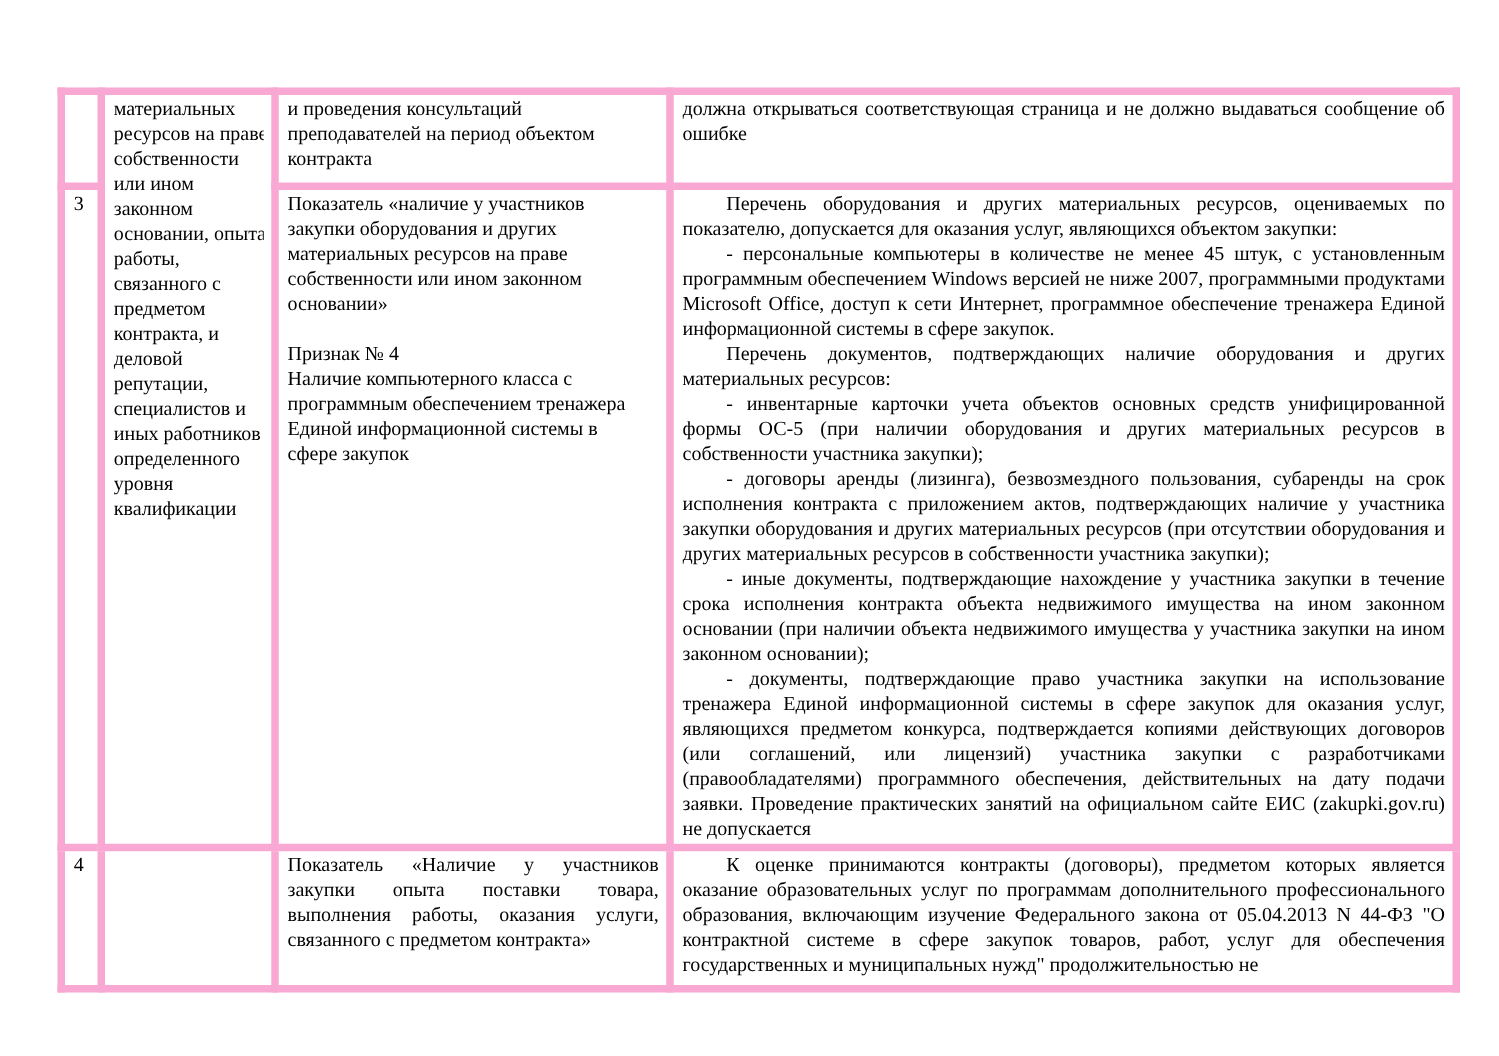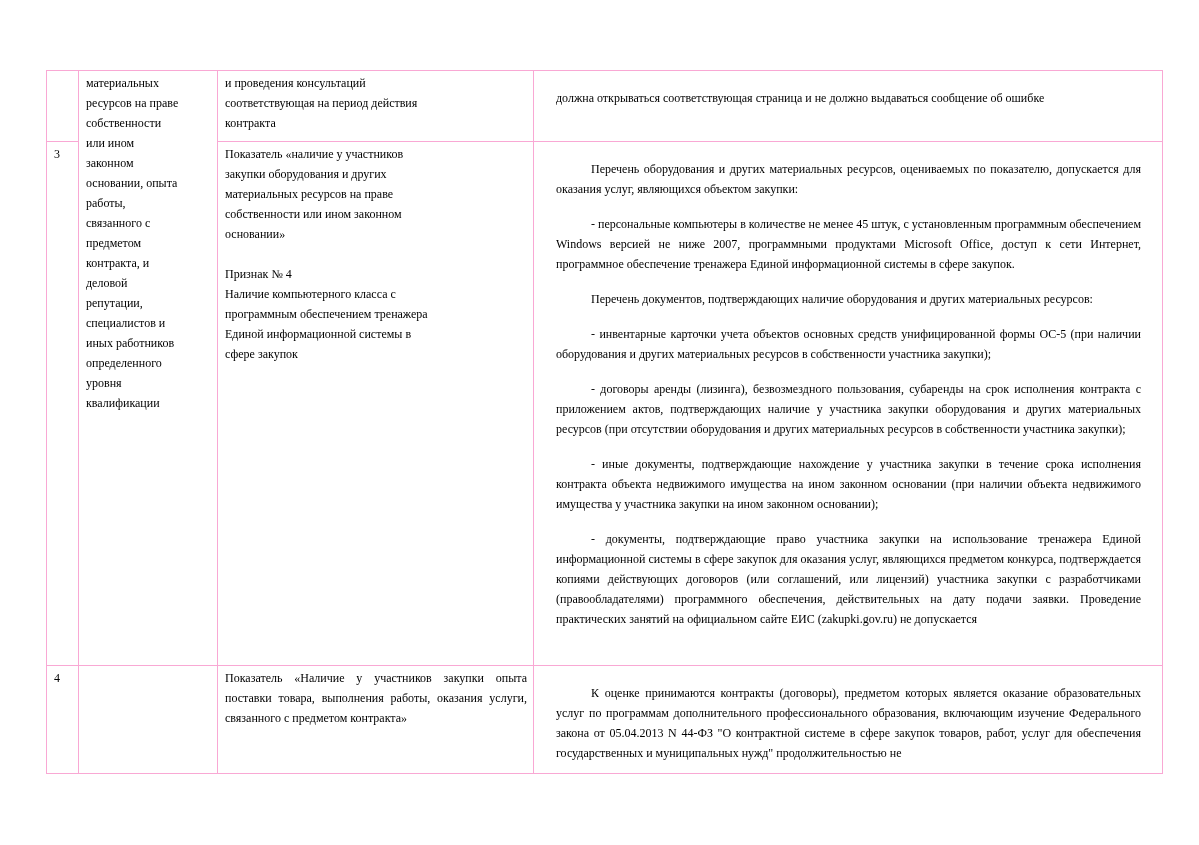--- a/index.html
+++ b/index.html
@@ -24,10 +24,10 @@
     table-layout: fixed;
   }
   table.doc-table td {
-    border: 1px solid #f9a8d4;
+    border: 6px solid #f9a8d4;
     vertical-align: top;
     padding: 2px 6px 0 7px;
-    font-size: 12px;
+    font-size: 16px;
     line-height: 20px;
     overflow: hidden;
   }

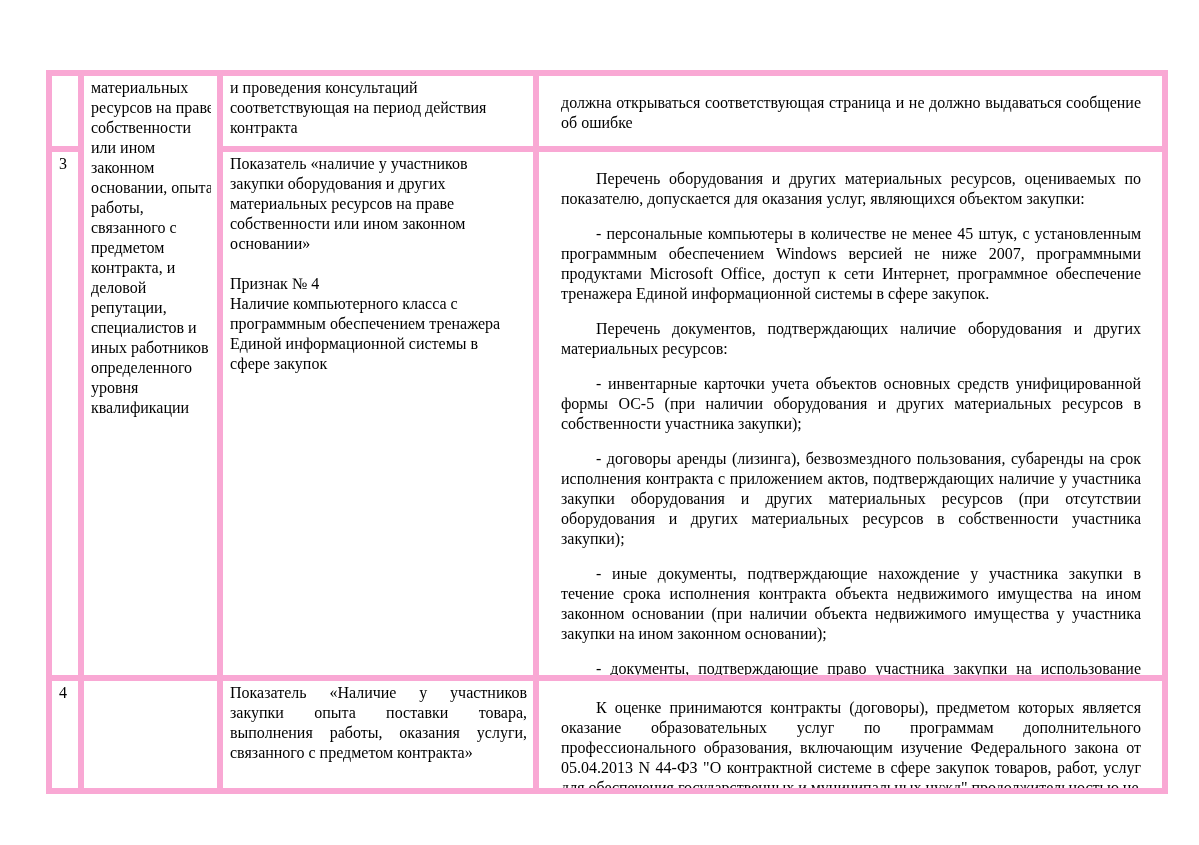--- a/index.html
+++ b/index.html
@@ -89,7 +89,7 @@
     </td>
     <td>
       <div class="clip h-cont prewrap">и проведения консультаций
-соответствующая на период действия
+преподавателей на период объектом
 контракта</div>
     </td>
     <td>

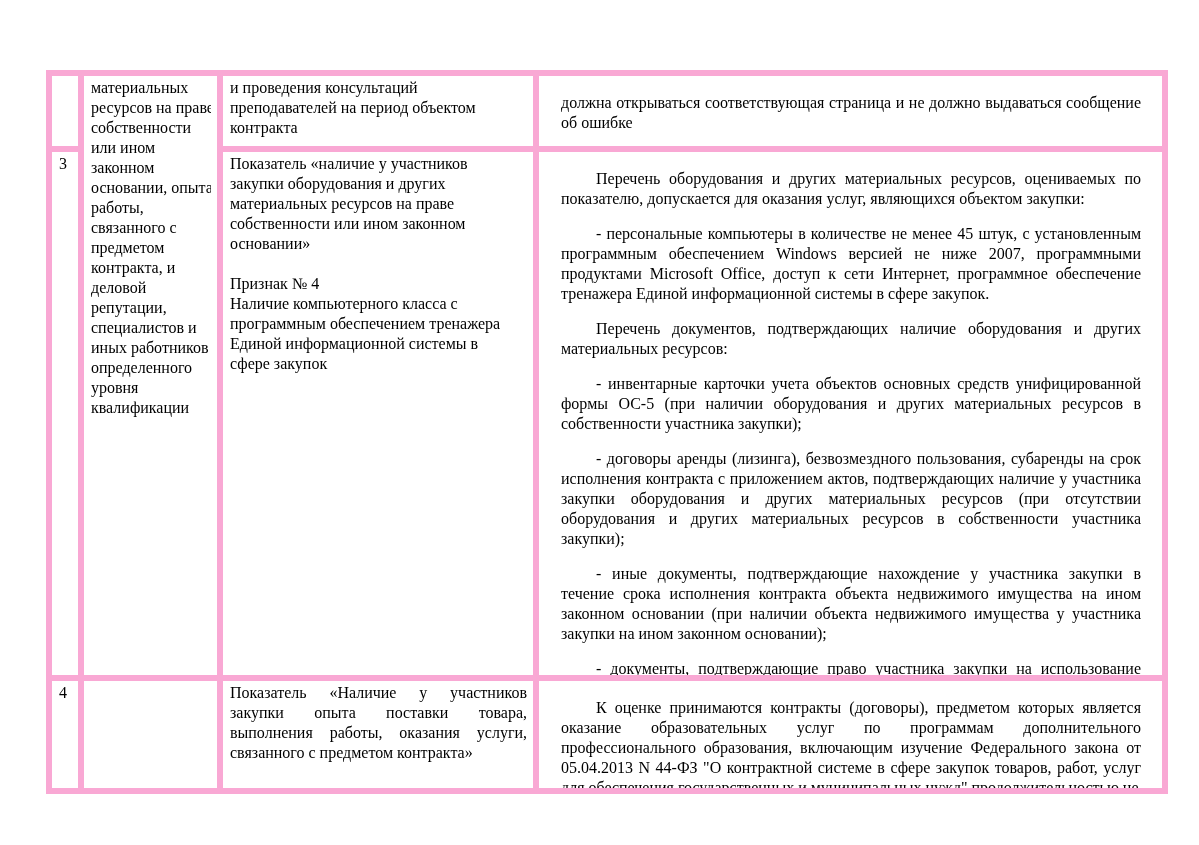--- a/index.html
+++ b/index.html
@@ -46,7 +46,7 @@
     text-justify: inter-word;
   }
   p.para {
-    margin: 15px;
+    margin: 0;
     text-align: justify;
     text-justify: inter-word;
   }

